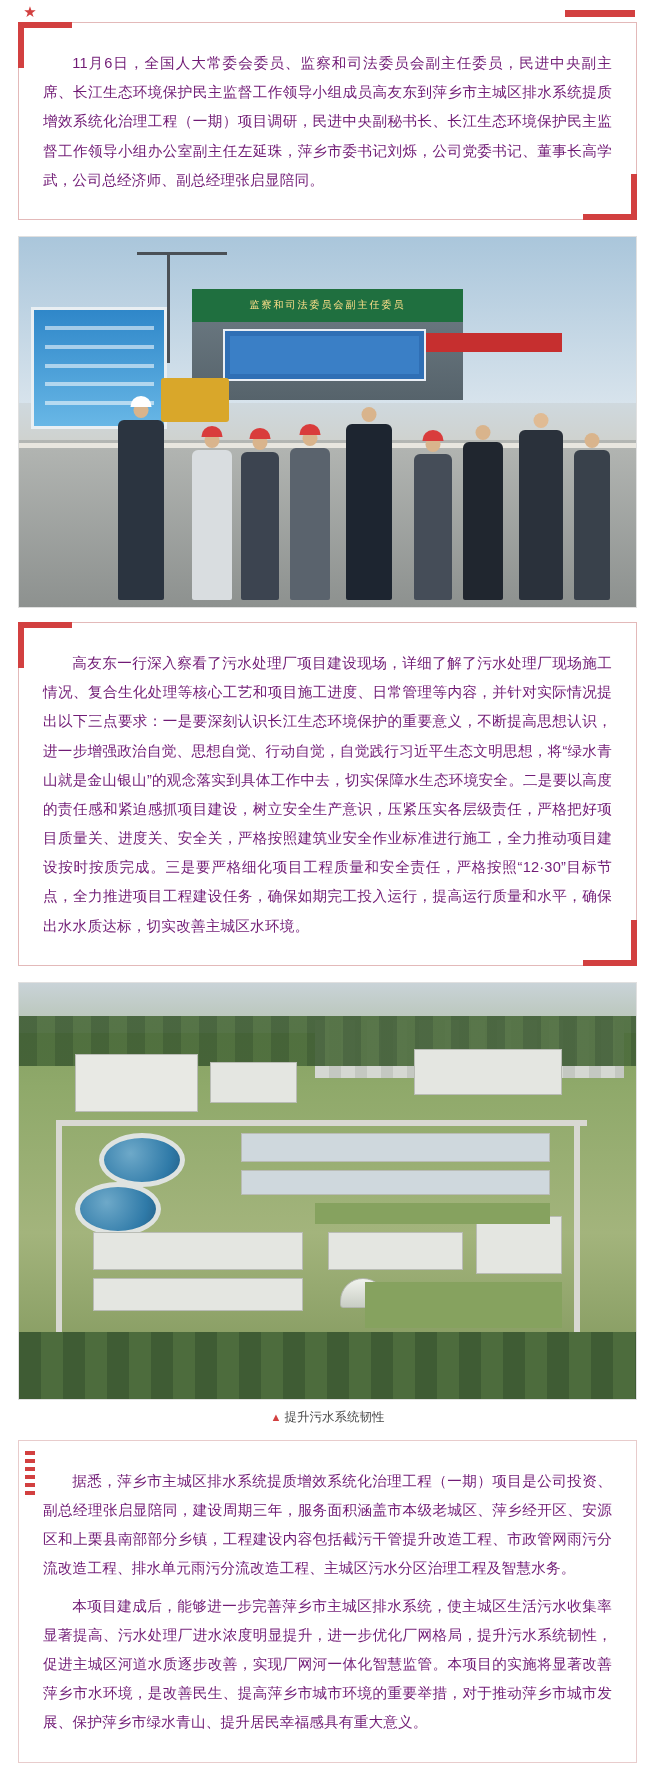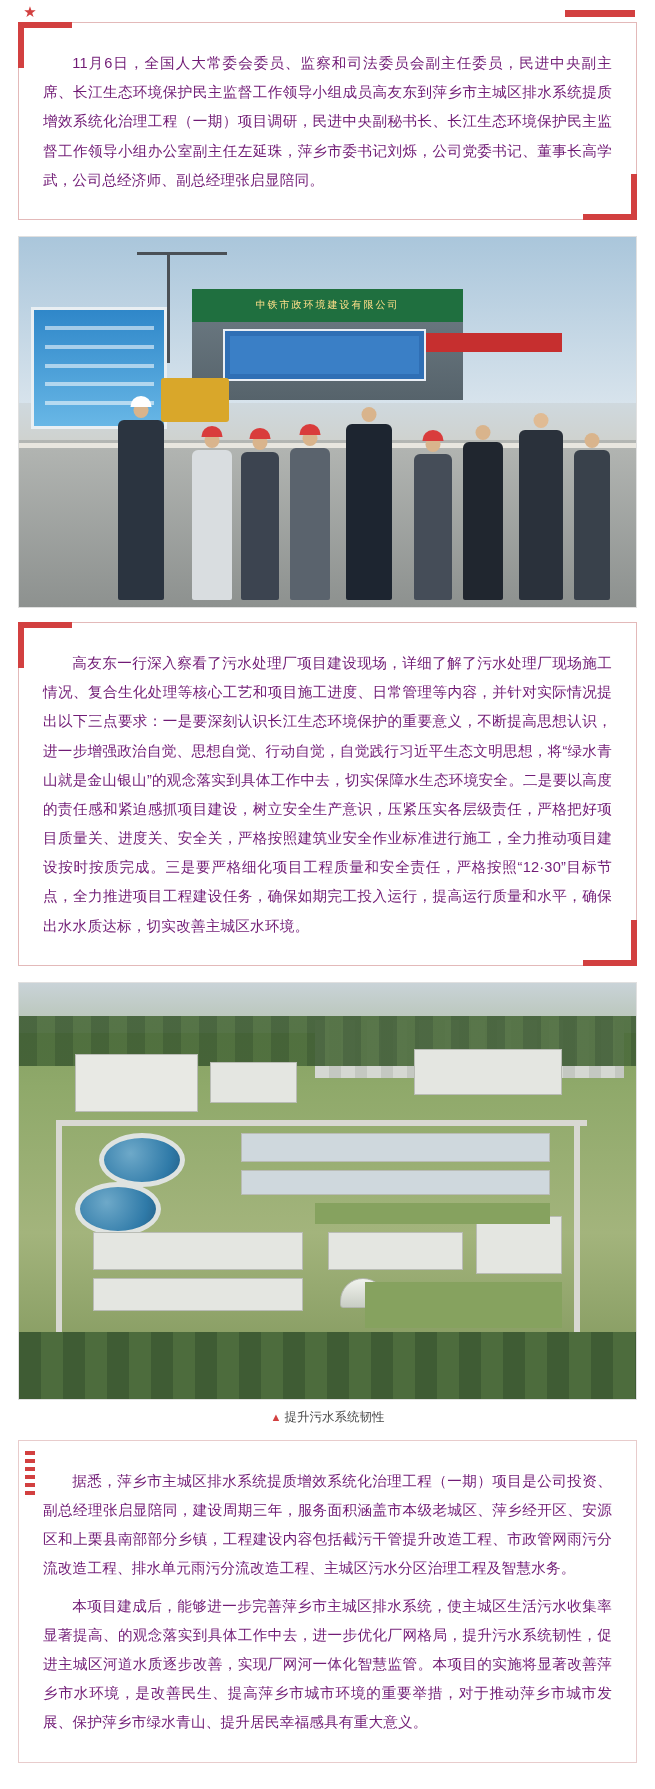--- a/index.html
+++ b/index.html
@@ -239,7 +239,7 @@
       <div class="p1-sky"></div>
       <div class="p1-town"></div>
       <div class="p1-building"></div>
-      <div class="p1-banner">中铁市政环境建设有限公司</div>
+      <div class="p1-banner">监察和司法委员会副主任委员</div>
       <div class="p1-sign">
           <div class="inner"></div>
         </div>

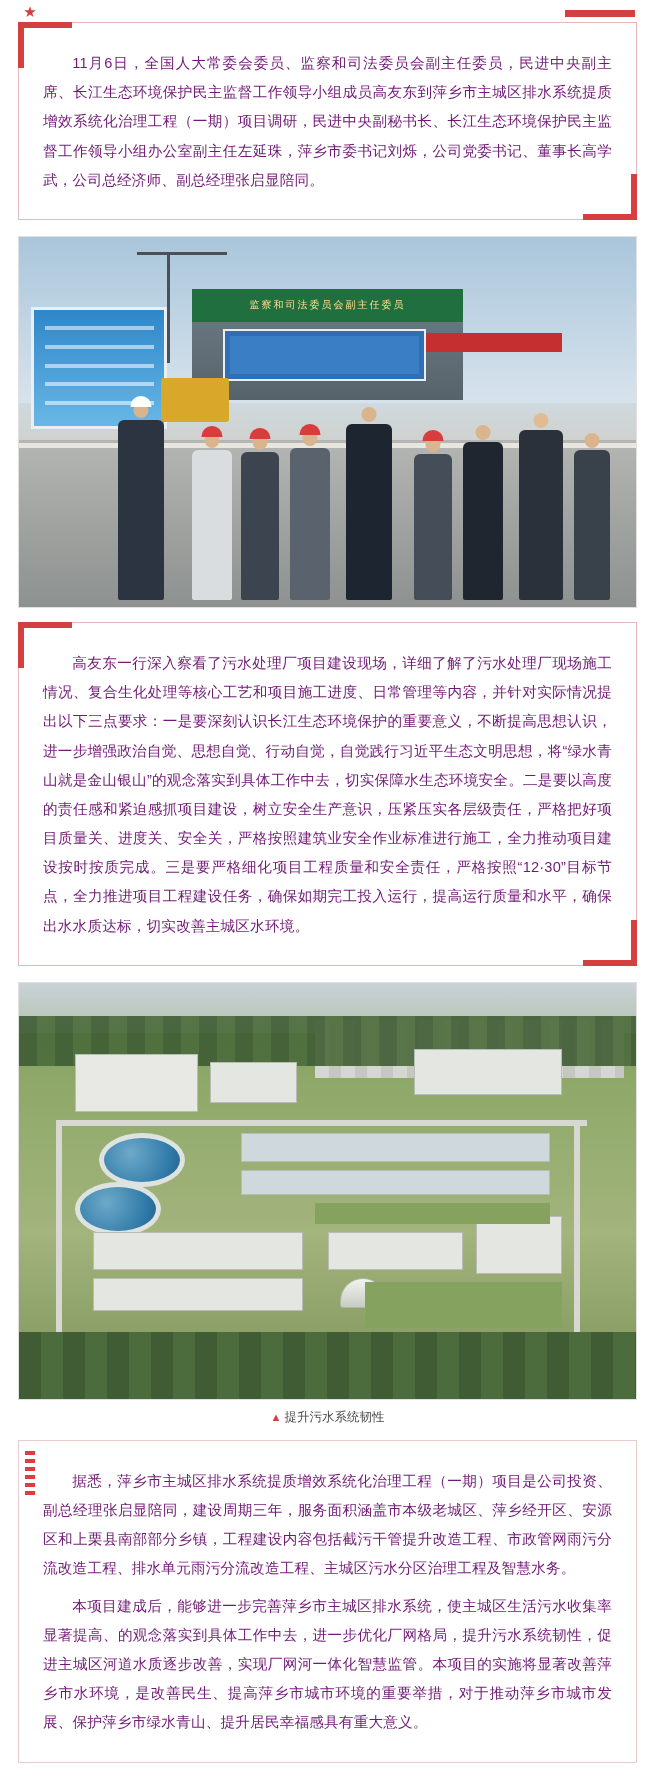--- a/index.html
+++ b/index.html
@@ -340,7 +340,7 @@
 
   <div class="card card-dashed">
     <p>据悉，萍乡市主城区排水系统提质增效系统化治理工程（一期）项目是公司投资、副总经理张启显陪同，建设周期三年，服务面积涵盖市本级老城区、萍乡经开区、安源区和上栗县南部部分乡镇，工程建设内容包括截污干管提升改造工程、市政管网雨污分流改造工程、排水单元雨污分流改造工程、主城区污水分区治理工程及智慧水务。</p>
-    <p>本项目建成后，能够进一步完善萍乡市主城区排水系统，使主城区生活污水收集率显著提高、的观念落实到具体工作中去，进一步优化厂网格局，提升污水系统韧性，促进主城区河道水质逐步改善，实现厂网河一体化智慧监管。本项目的实施将显著改善萍乡市水环境，是改善民生、提高萍乡市城市环境的重要举措，对于推动萍乡市城市发展、保护萍乡市绿水青山、提升居民幸福感具有重大意义。</p>
+    <p>本项目建成后，能够进一步完善萍乡市主城区排水系统，使主城区生活污水收集率显著提高、污水处理厂进水浓度明显提升，进一步优化厂网格局，提升污水系统韧性，促进主城区河道水质逐步改善，实现厂网河一体化智慧监管。本项目的实施将显著改善萍乡市水环境，是改善民生、提高萍乡市城市环境的重要举措，对于推动萍乡市城市发展、保护萍乡市绿水青山、提升居民幸福感具有重大意义。</p>
   </div>
 
 </div>

